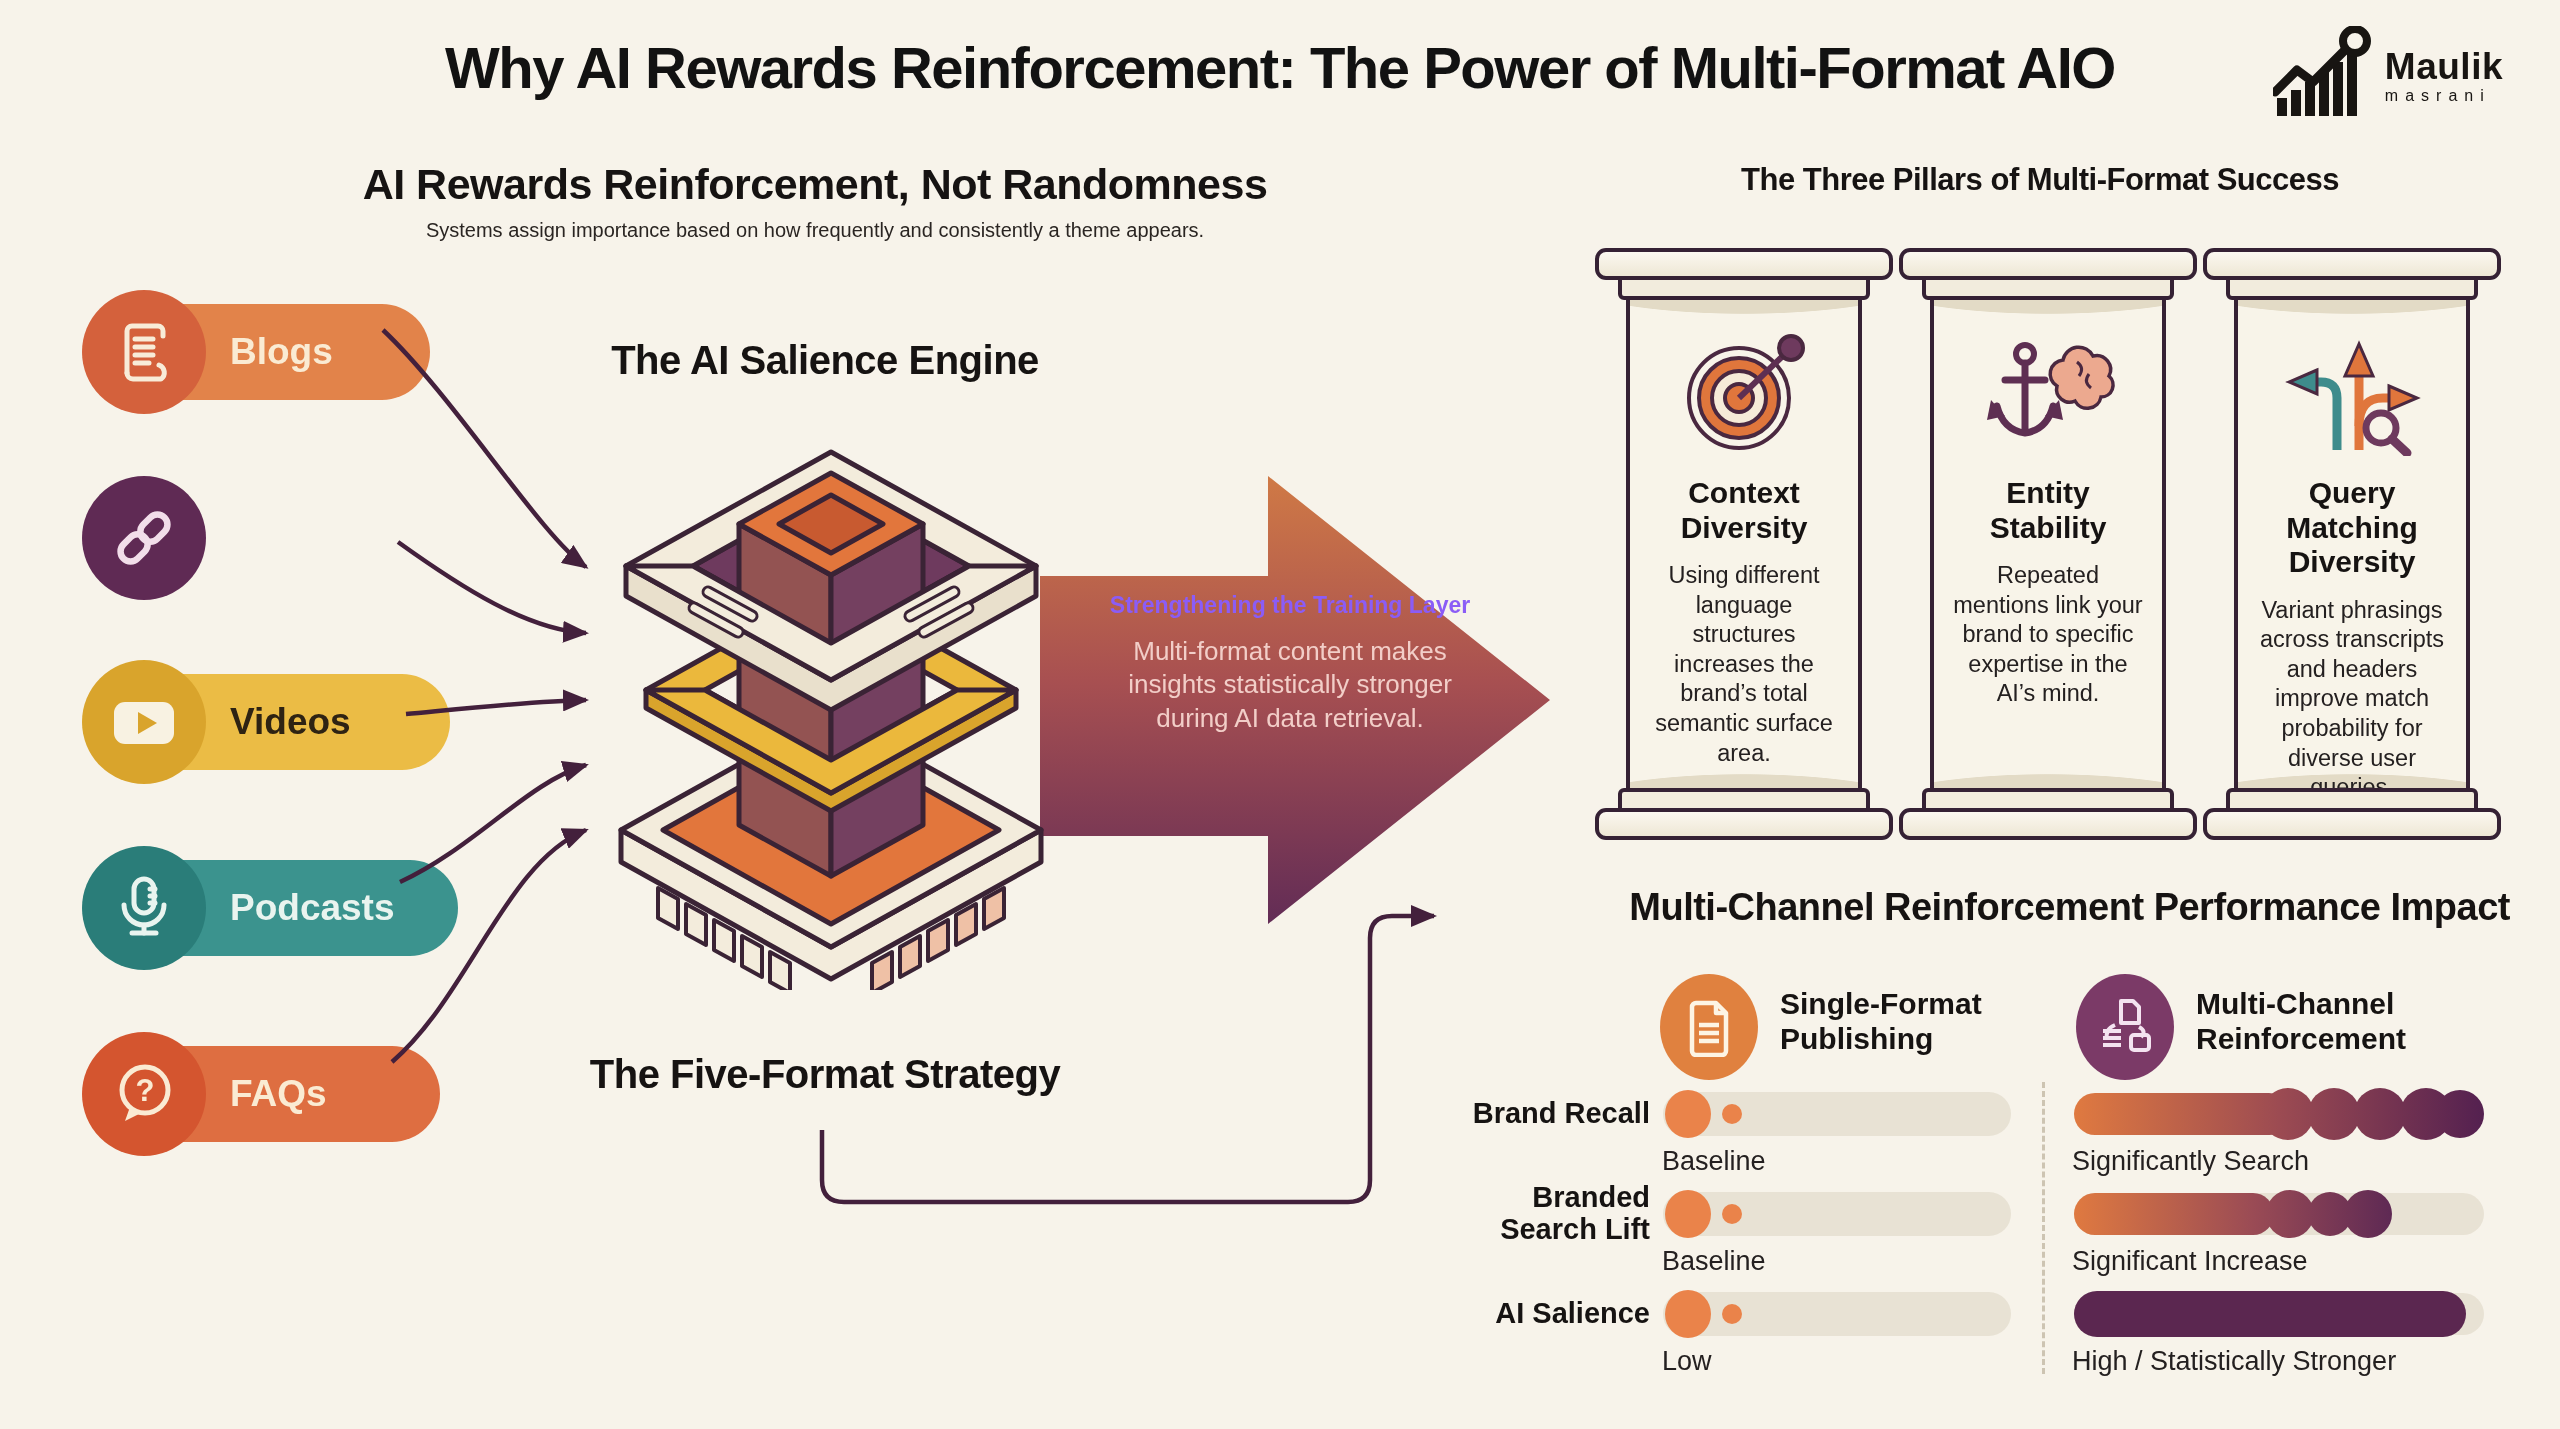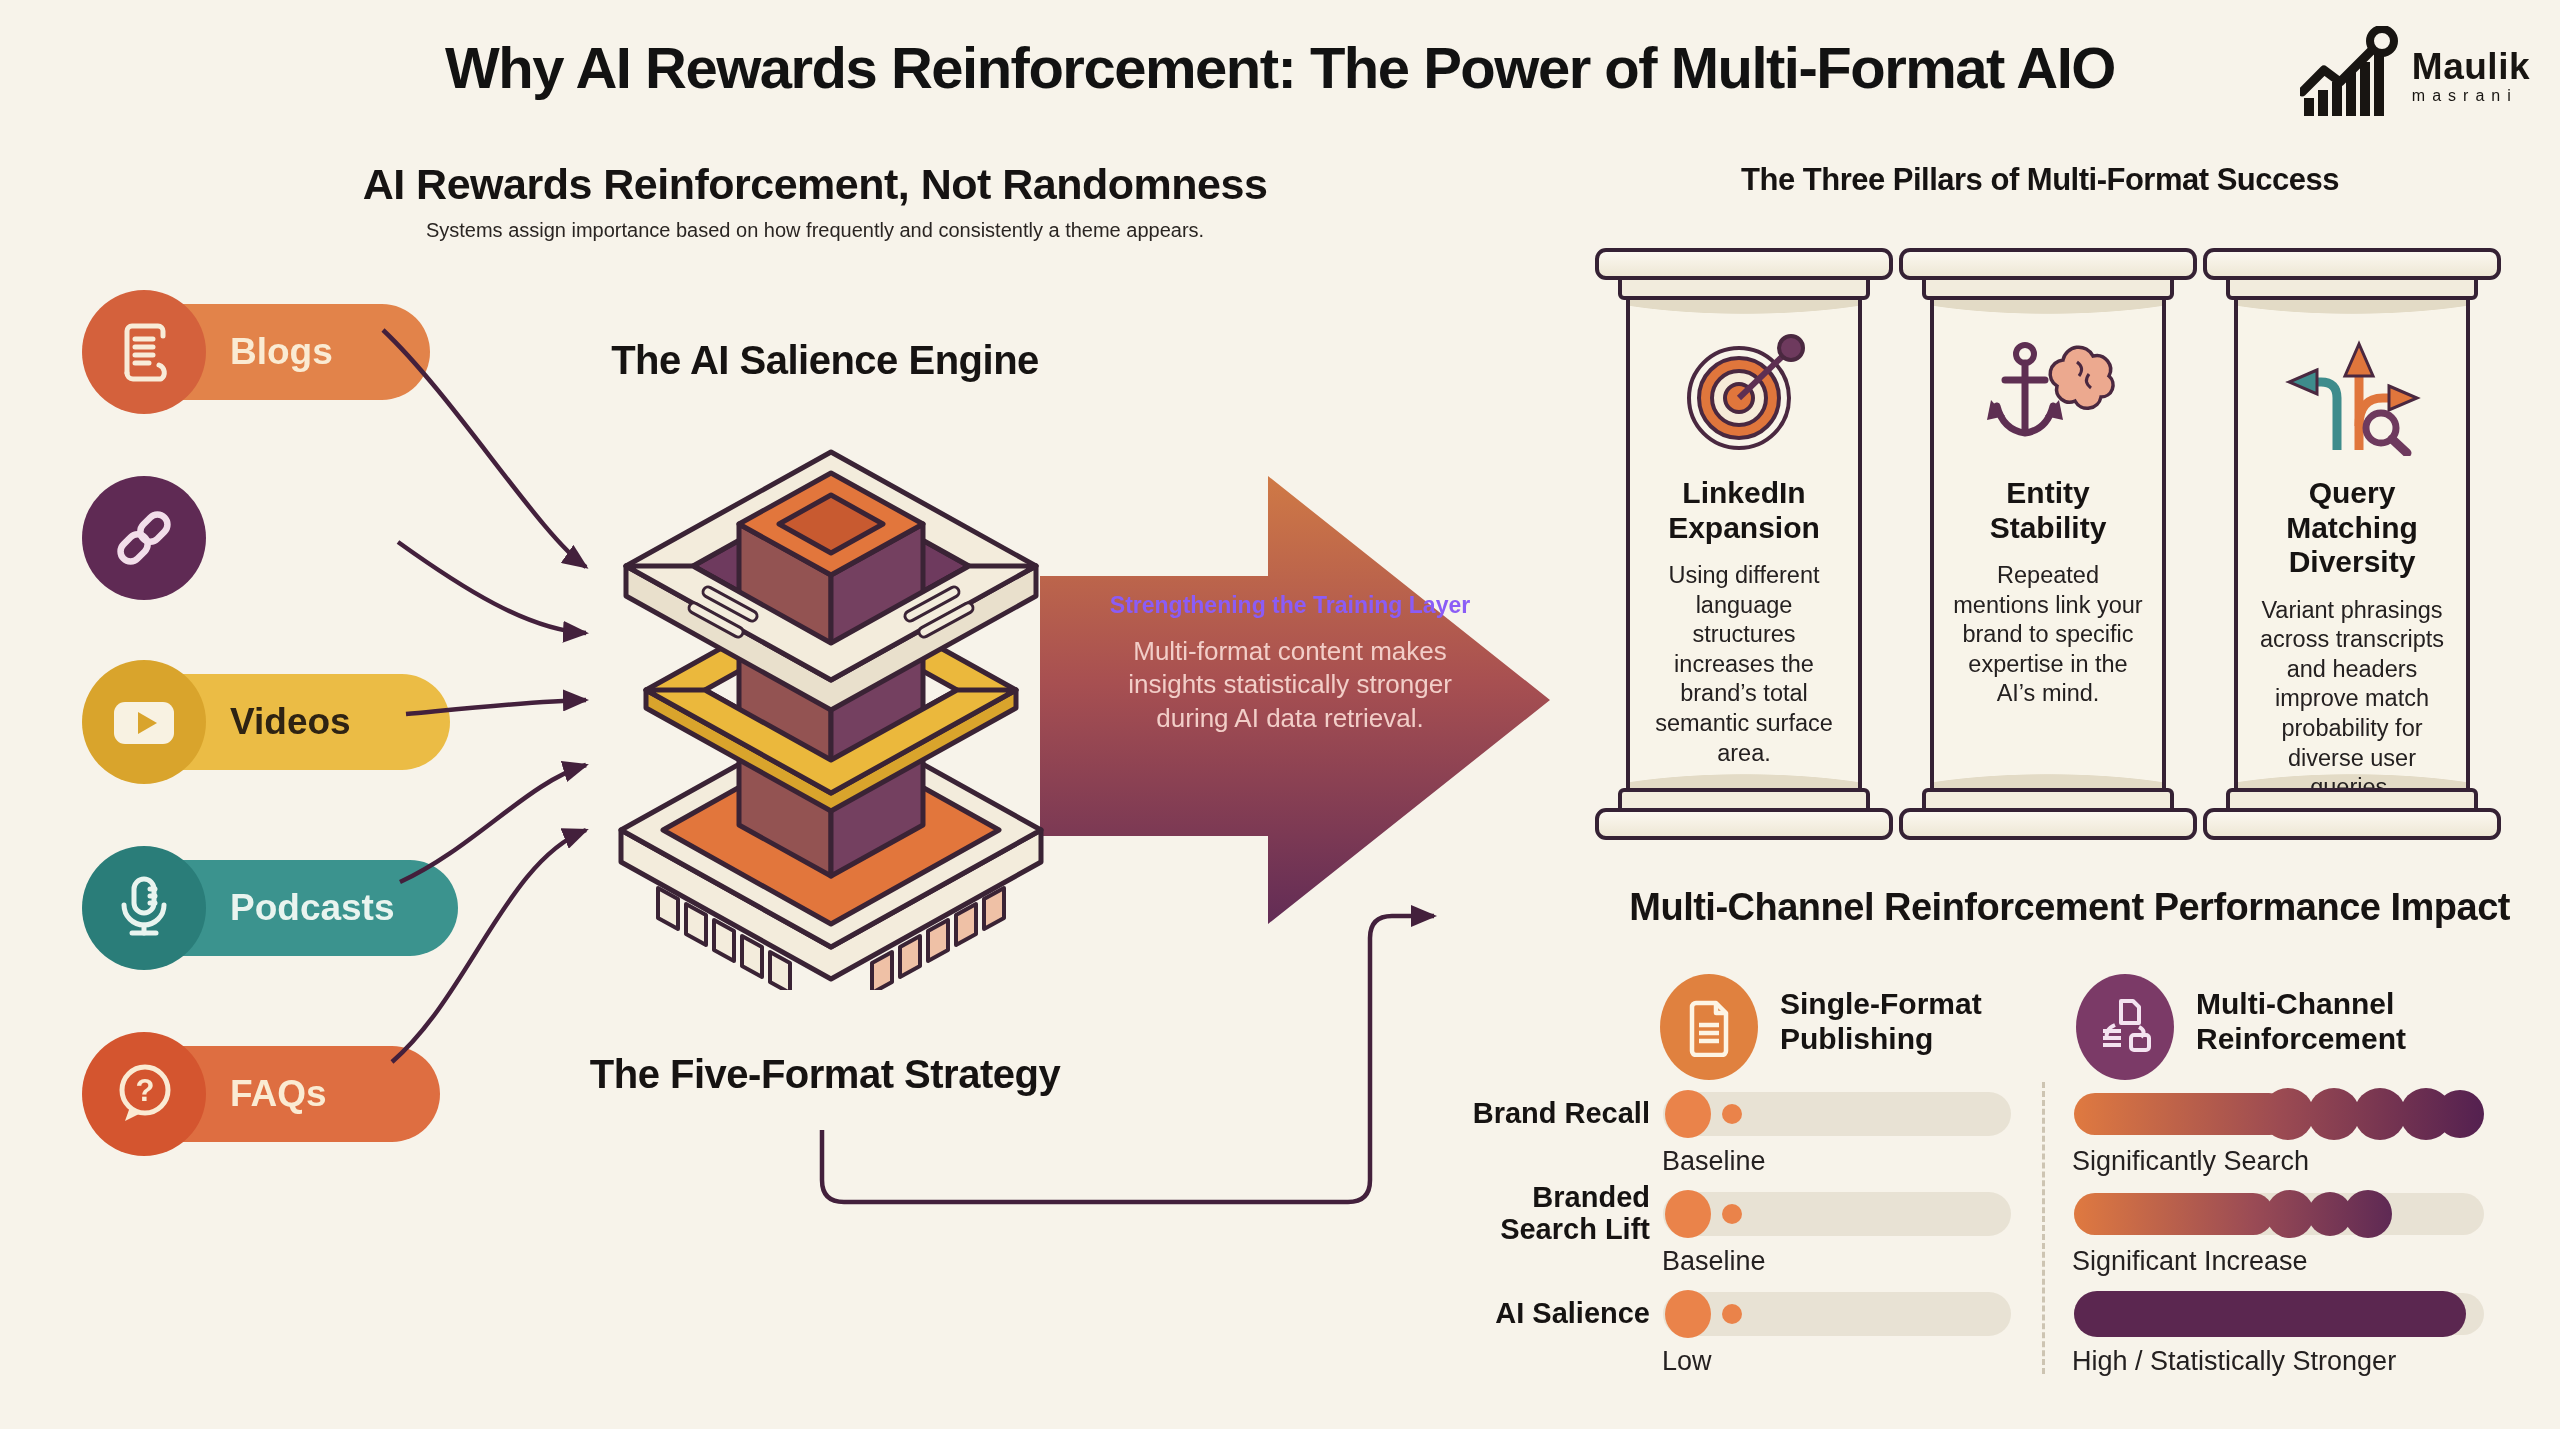--- a/index.html
+++ b/index.html
@@ -14,7 +14,7 @@
     position:absolute; top:34px; left:0; width:2560px; text-align:center;
     font-size:58px; font-weight:bold; letter-spacing:-1.5px; color:#121212; margin:0;
   }
-  .logo { position:absolute; top:26px; right:30px; display:flex; align-items:center; gap:8px; }
+  .logo { position:absolute; top:26px; right:57px; display:flex; align-items:center; gap:8px; }
   .logo-text { line-height:1; }
   .logo-first { font-size:37px; font-weight:bold; color:#181512; letter-spacing:0.5px; }
   .logo-last  { font-size:16px; color:#181512; letter-spacing:7px; margin-top:3px; }

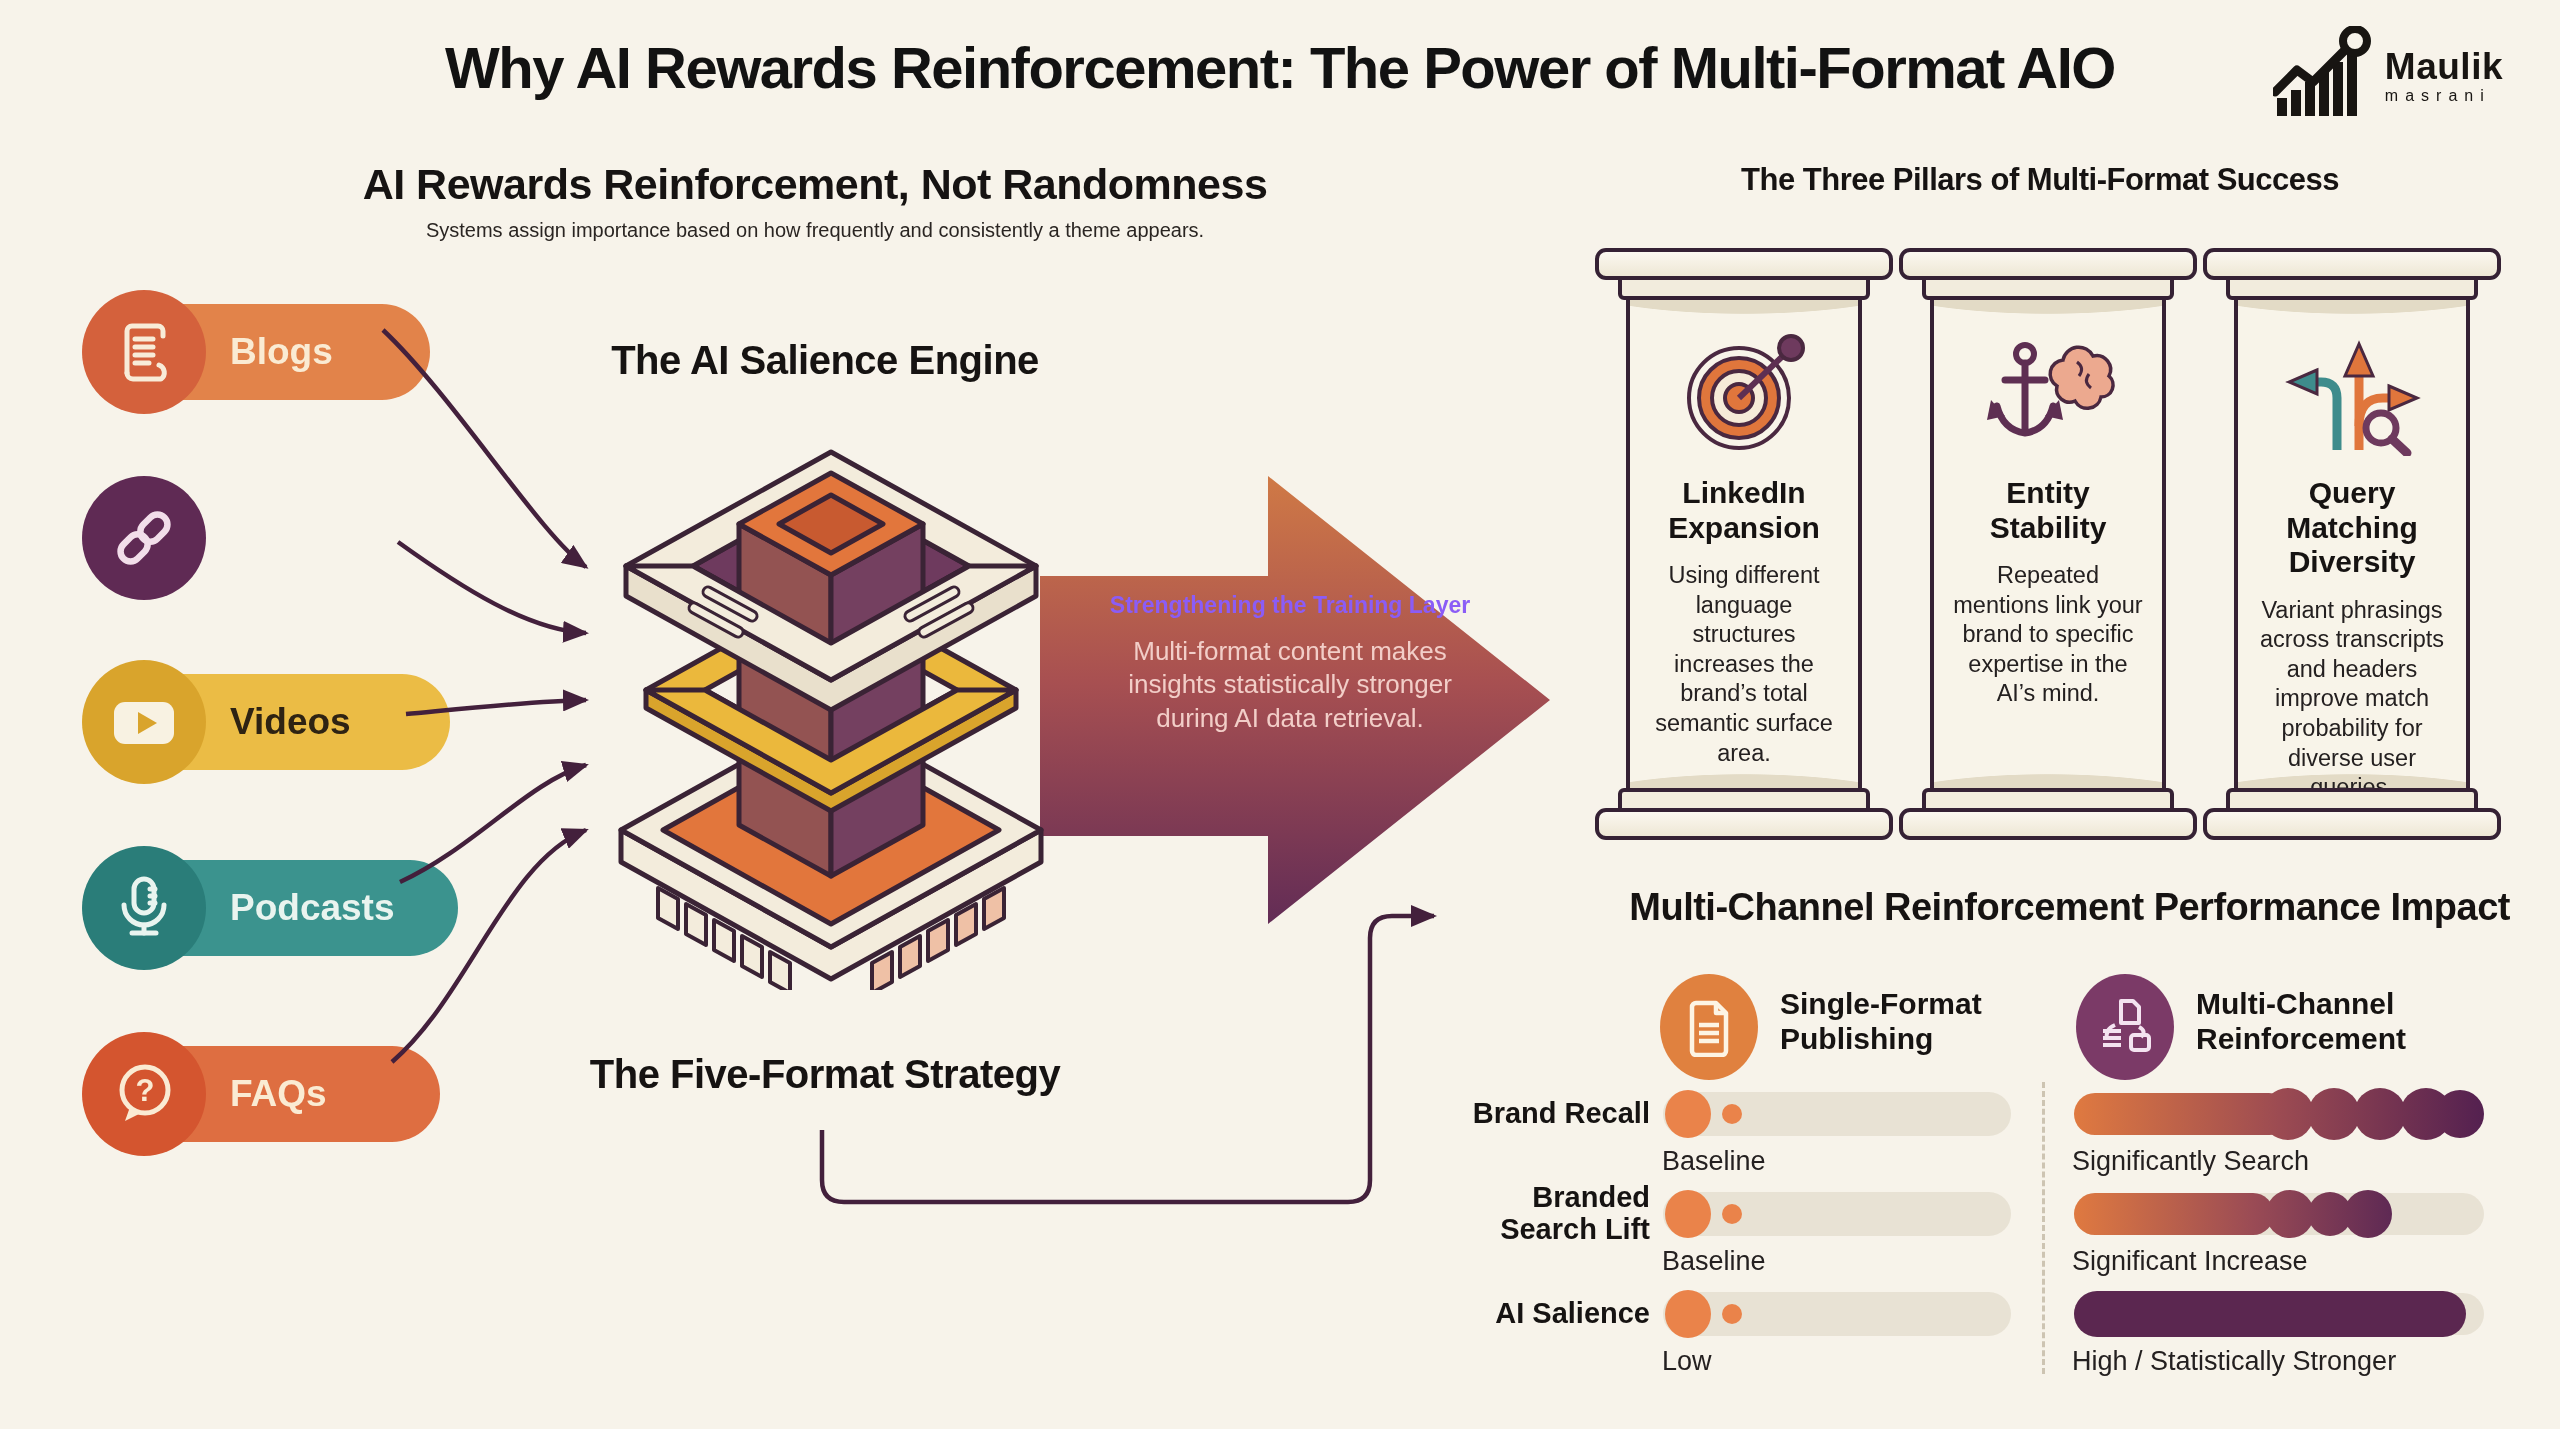--- a/index.html
+++ b/index.html
@@ -323,7 +323,7 @@
         <circle cx="122" cy="16" r="12" fill="#6E3A5E" stroke="#4A2840" stroke-width="4"></circle>
       </svg>
     </div>
-    <div class="pillar-title">LinkedIn Expansion</div>
+    <div class="pillar-title">Context Diversity</div>
     <div class="pillar-body">Using different language structures increases the brand’s total semantic surface area.</div>
   </div>
   <div class="neck top"></div>

